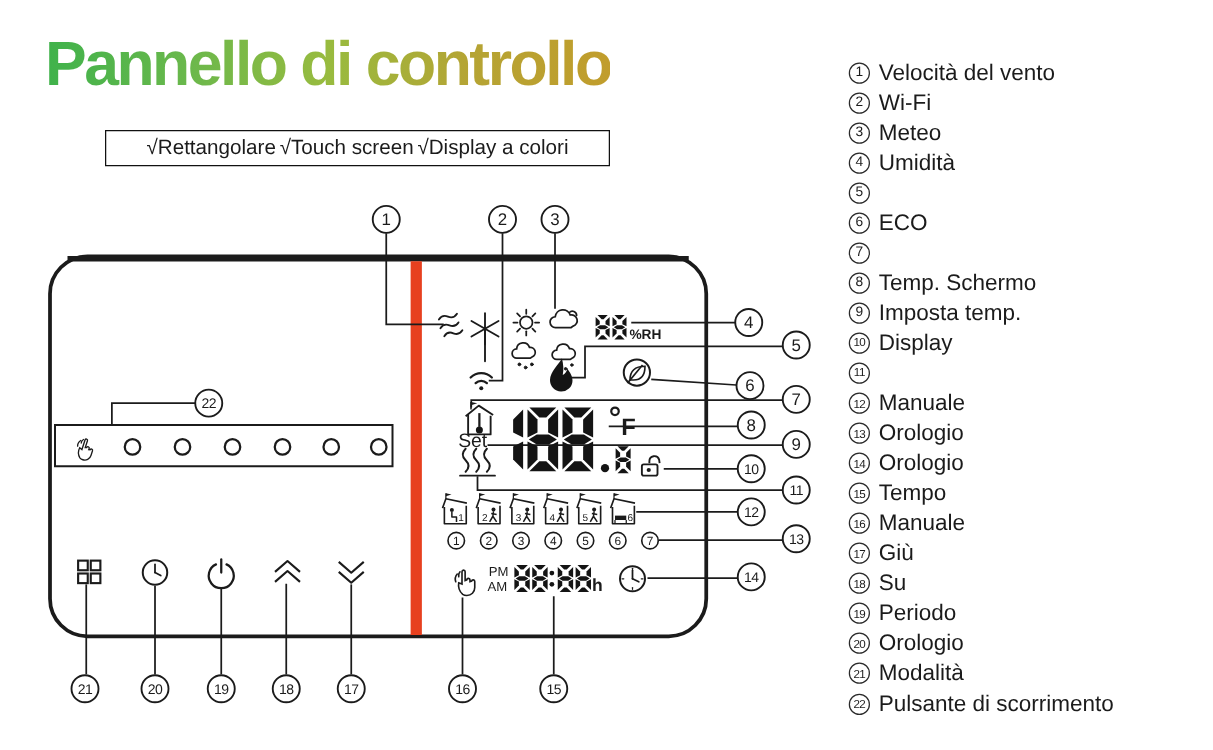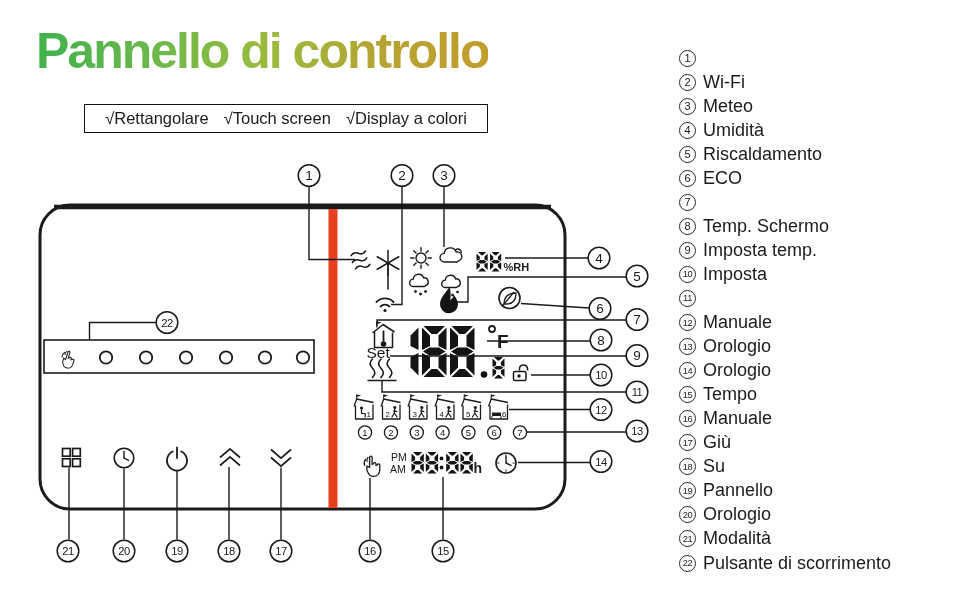--- a/index.html
+++ b/index.html
@@ -35,6 +35,7 @@
   <ul id="legend">
       <li>
         <span class="lnum">1</span>
+        <span>Velocità del vento</span>
       </li>
       <li>
         <span class="lnum">2</span>

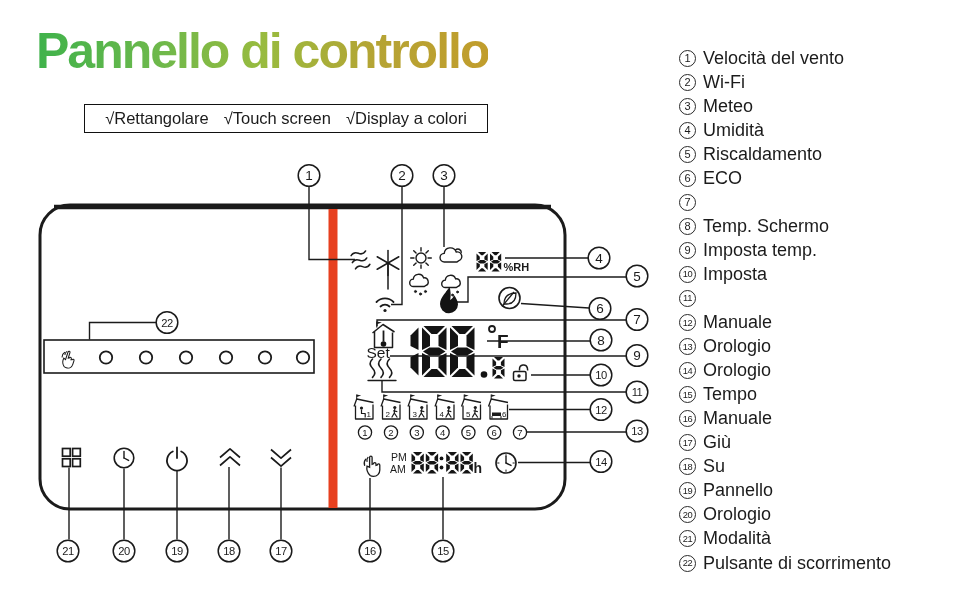--- a/index.html
+++ b/index.html
@@ -9,7 +9,7 @@
 .             letter-spacing:-2px;}
   #page-title{letter-spacing:-2px;color:transparent;-webkit-background-clip:text;background-clip:text;}
   #feature-box{position:absolute;left:84px;top:104px;width:402px;height:27px;border:1.5px solid #111;
-         display:flex;align-items:center;justify-content:center;gap:15px;font-size:16.5px;white-space:nowrap;}
+         display:flex;align-items:center;justify-content:center;gap:3px;font-size:16.5px;white-space:nowrap;}
   #legend{position:absolute;left:679px;top:46px;list-style:none;margin:0;padding:0;}
   #legend li{display:flex;align-items:center;height:24.06px;font-size:18px;white-space:nowrap;}
   .lnum{flex:0 0 auto;width:17px;height:17px;border:1.3px solid #2a2a2a;border-radius:50%;

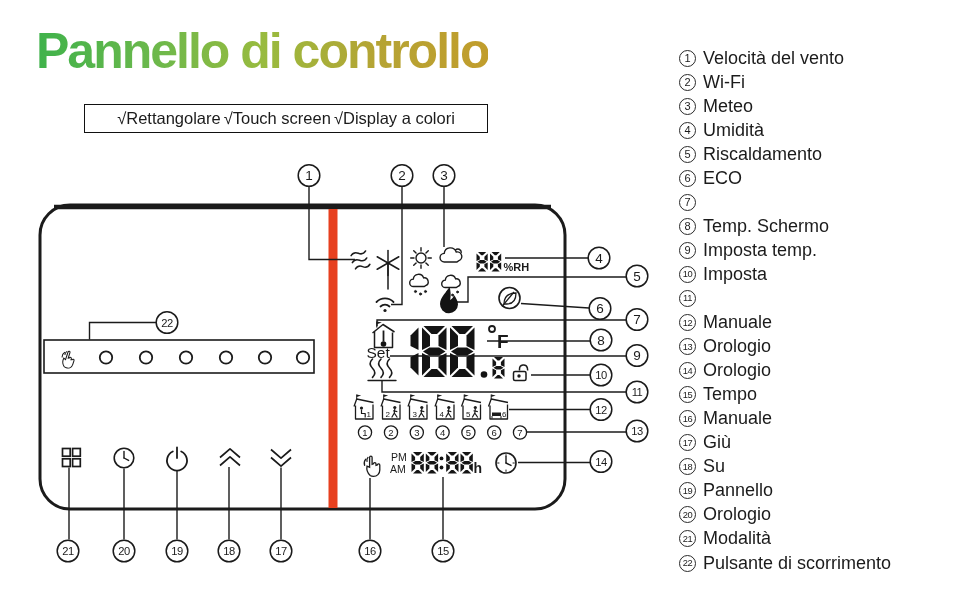--- a/index.html
+++ b/index.html
@@ -51,7 +51,6 @@
       </li>
       <li>
         <span class="lnum">5</span>
-        <span>Riscaldamento</span>
       </li>
       <li>
         <span class="lnum">6</span>

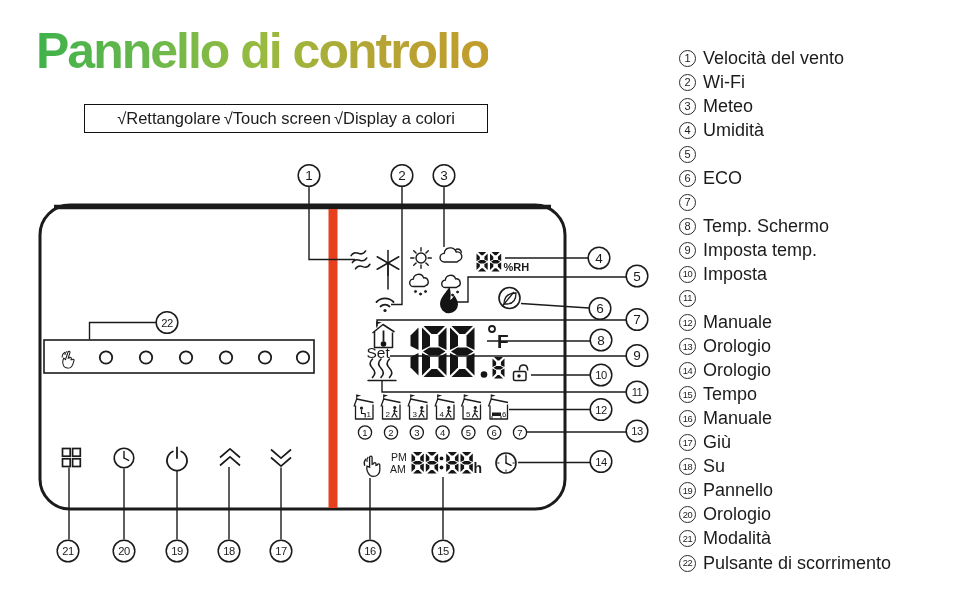--- a/index.html
+++ b/index.html
@@ -69,7 +69,7 @@
       </li>
       <li>
         <span class="lnum two">10</span>
-        <span>Imposta</span>
+        <span>Display</span>
       </li>
       <li>
         <span class="lnum two">11</span>

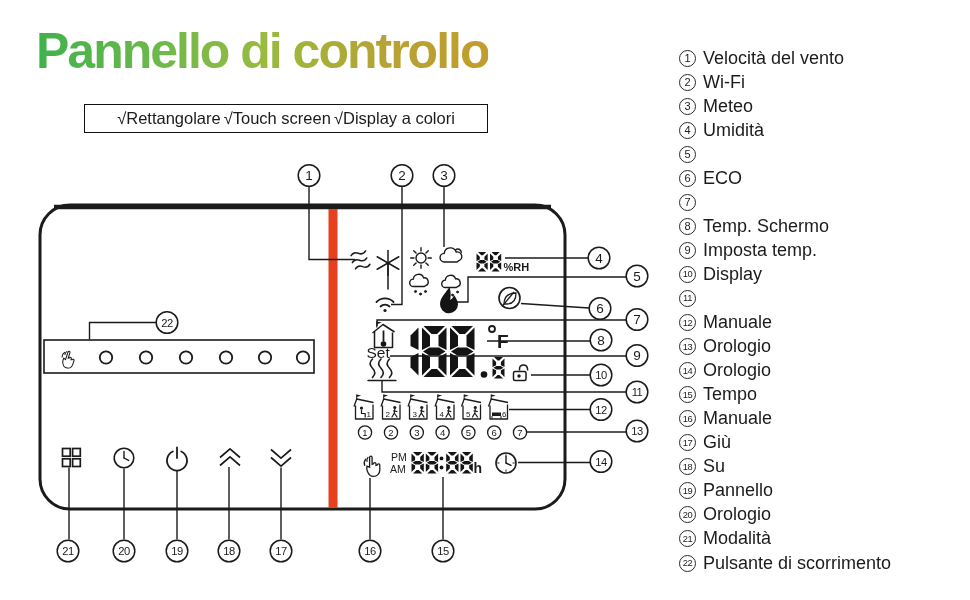--- a/index.html
+++ b/index.html
@@ -104,7 +104,7 @@
       </li>
       <li>
         <span class="lnum two">19</span>
-        <span>Pannello</span>
+        <span>Periodo</span>
       </li>
       <li>
         <span class="lnum two">20</span>

